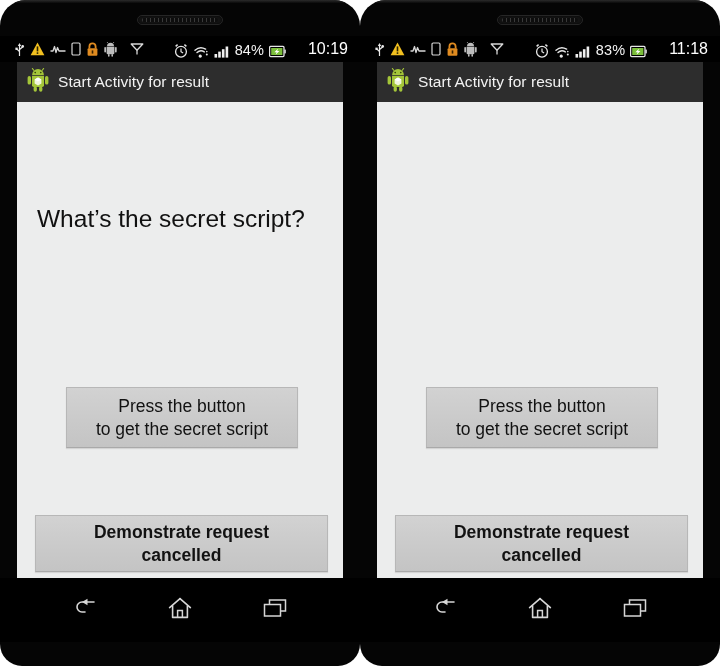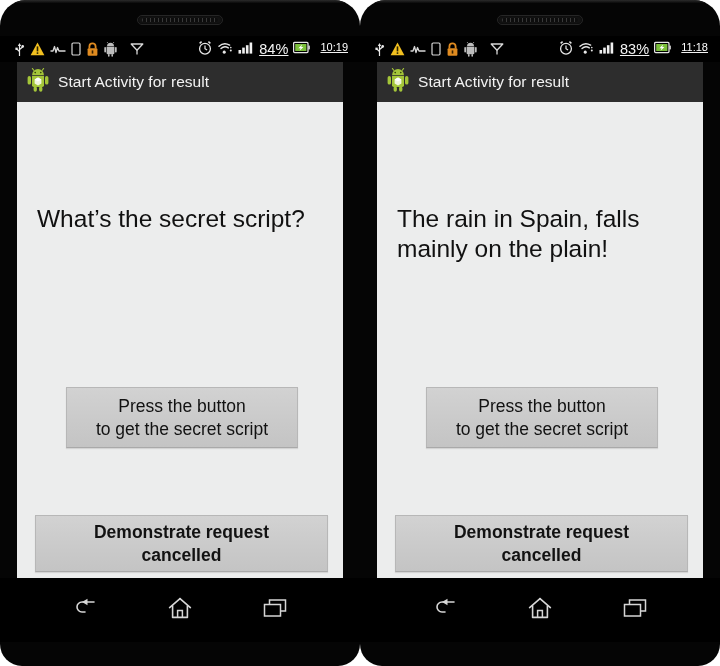--- a/index.html
+++ b/index.html
@@ -88,11 +88,10 @@
   }
   .sb-right {
     display: flex;
-    align-items: flex-start;
+    align-items: flex-end;
     gap: 5px;
     margin-left: auto;
     margin-right: 12px;
-    text-decoration: underline;
   }
   .sb-icon { display: inline-flex; align-items: center; justify-content: center; }
   .sb-text {

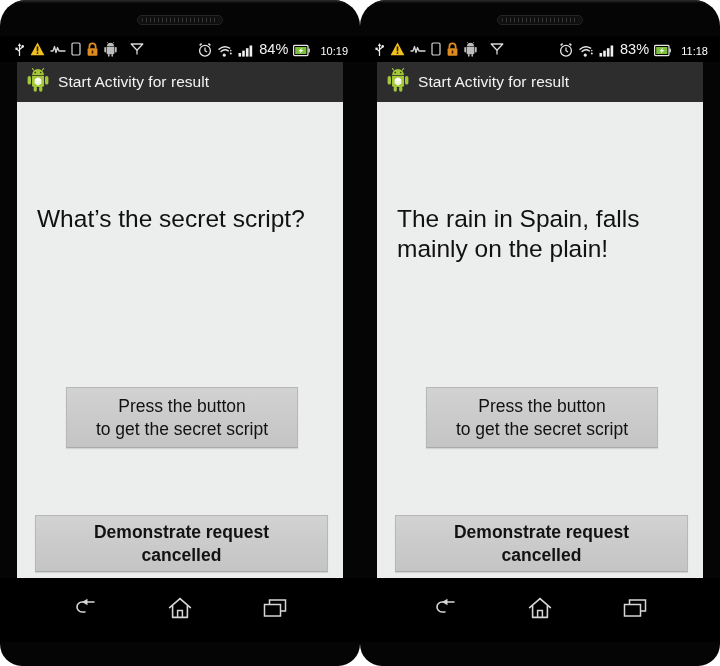--- a/index.html
+++ b/index.html
@@ -101,9 +101,9 @@
     font-family: "Liberation Sans", sans-serif;
   }
   .sb-clock {
-    font-size: 11px;
+    font-size: 16px;
     color: #ffffff;
-    margin-left: 5px;
+    margin-left: 17px;
   }
 
   

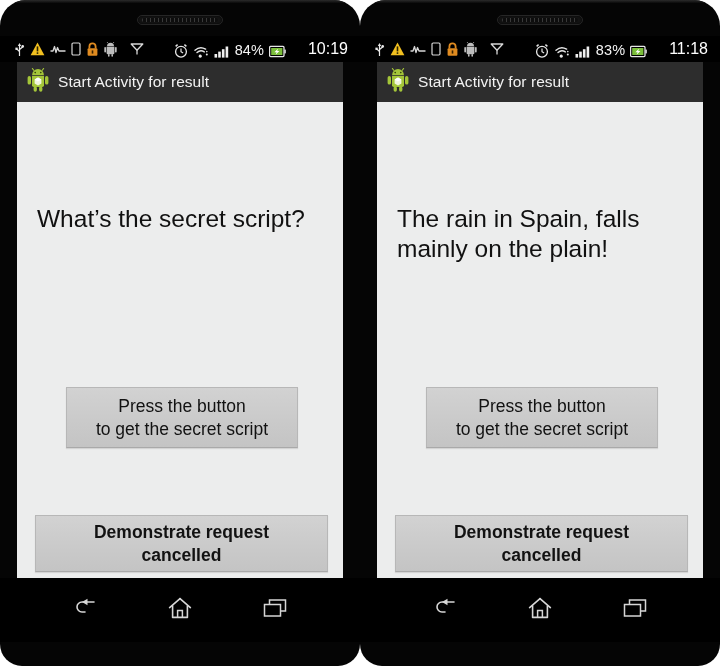--- a/index.html
+++ b/index.html
@@ -521,7 +521,6 @@
       </div>
 
       <div class="content">
-        <div class="prompt">The rain in Spain, falls mainly on the plain!</div>
 
         <div class="btn btn-secret">
           <span>

